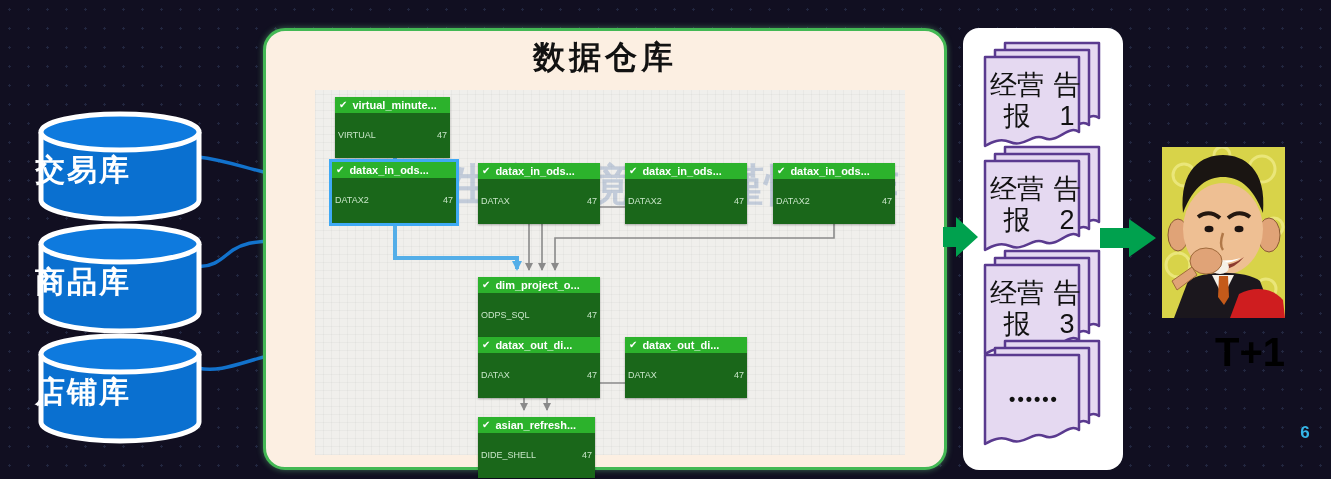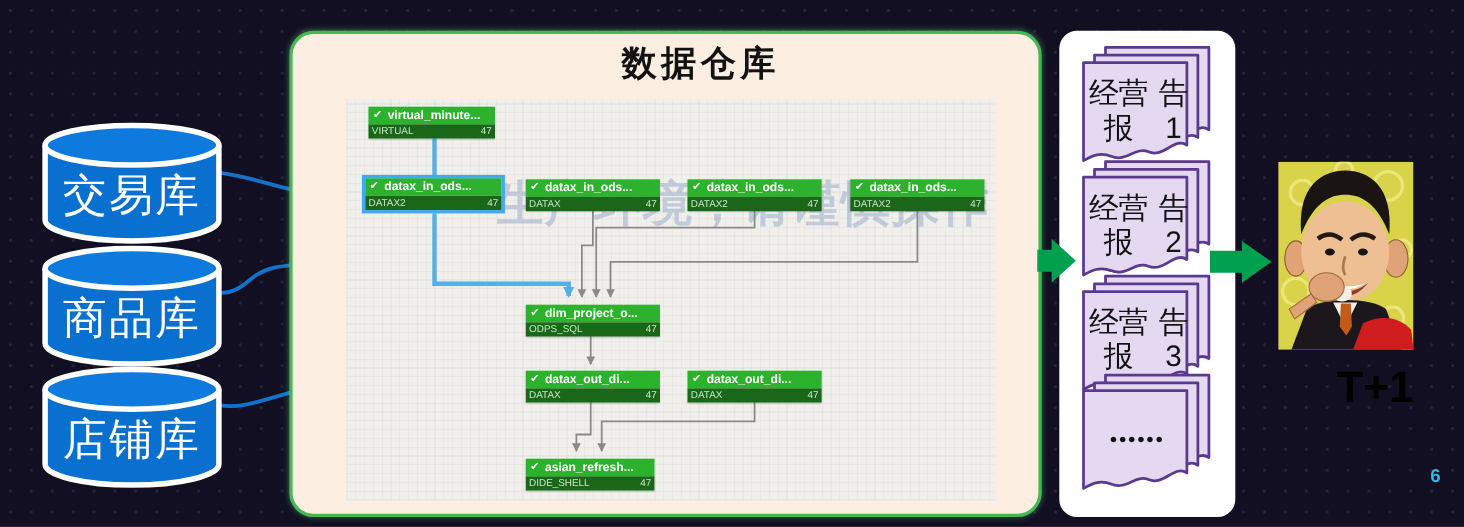--- a/index.html
+++ b/index.html
@@ -23,7 +23,7 @@
     background:#fcefe2;border:3px solid #43b854;border-radius:22px;box-sizing:border-box;
     box-shadow:0 0 6px rgba(110,220,140,.45);}
   .panel-title{position:absolute;left:263px;top:36px;width:684px;text-align:center;
-    font-size:32px;font-weight:bold;color:#121212;letter-spacing:4px;margin-left:32px;}
+    font-size:32px;font-weight:bold;color:#121212;letter-spacing:4px;}
   .canvas{position:absolute;left:315px;top:90px;width:590px;height:365px;
     background-color:#f0efec;overflow:hidden;
     background-image:repeating-linear-gradient(0deg, rgba(0,0,0,.03) 0 1px, transparent 1px 8px),

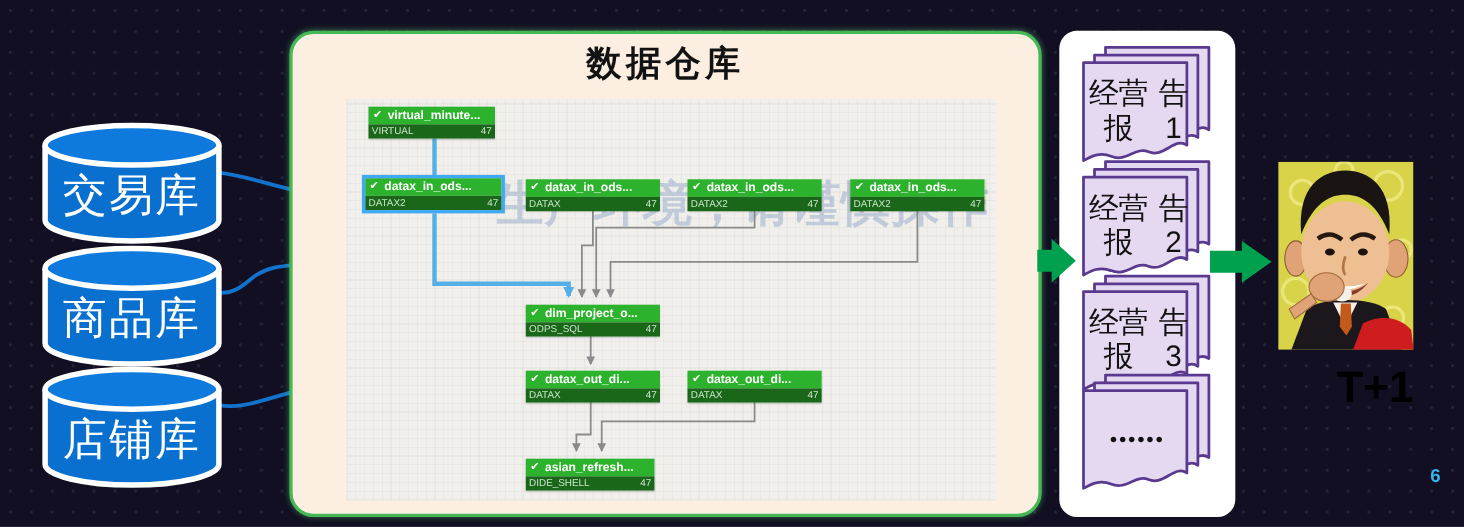--- a/index.html
+++ b/index.html
@@ -37,7 +37,7 @@
     line-height:16px;padding:0 4px;display:flex;gap:5px;align-items:center;white-space:nowrap;overflow:hidden;}
   .node-check{font-size:10px;}
   .node-sub{background:#1a671a;color:#c9e6c9;font-size:9px;height:13px;line-height:13px;
-    display:flex;justify-content:space-between;padding:0 3px;white-space:nowrap;overflow:hidden;}
+    display:flex;justify-content:space-between;padding:16px 3px;white-space:nowrap;overflow:hidden;}
   .node.selected{outline:3px solid #3fa9f5;}
   .n1{left:335px;top:97px;width:115px;}
   .n2{left:332px;top:162px;width:124px;}

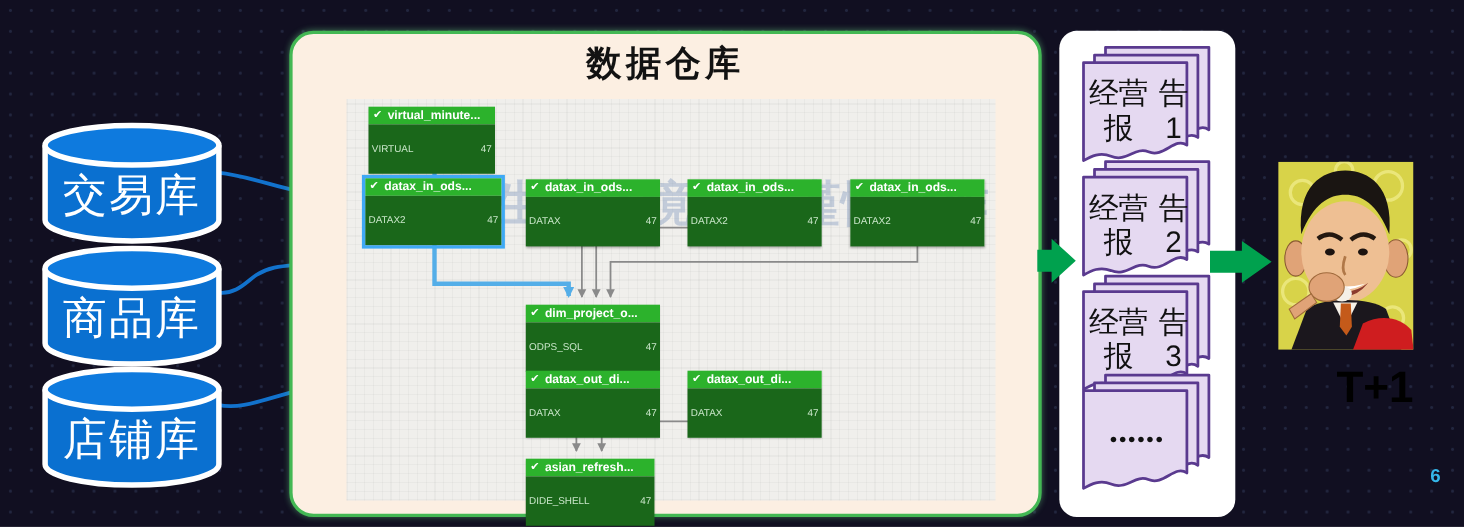--- a/index.html
+++ b/index.html
@@ -15,8 +15,8 @@
 
   
   .cylinder{position:absolute;width:170px;height:118px;}
-  .cyl-label{position:absolute;left:0;top:36%;width:100%;text-align:center;
-    color:#fff;font-size:40px;font-weight:normal;letter-spacing:2px;}
+  .cyl-label{position:absolute;left:0;top:36%;width:100%;text-align:left;
+    color:#fff;font-size:30px;font-weight:bold;letter-spacing:2px;}
 
   
   .panel{position:absolute;left:263px;top:28px;width:684px;height:442px;

